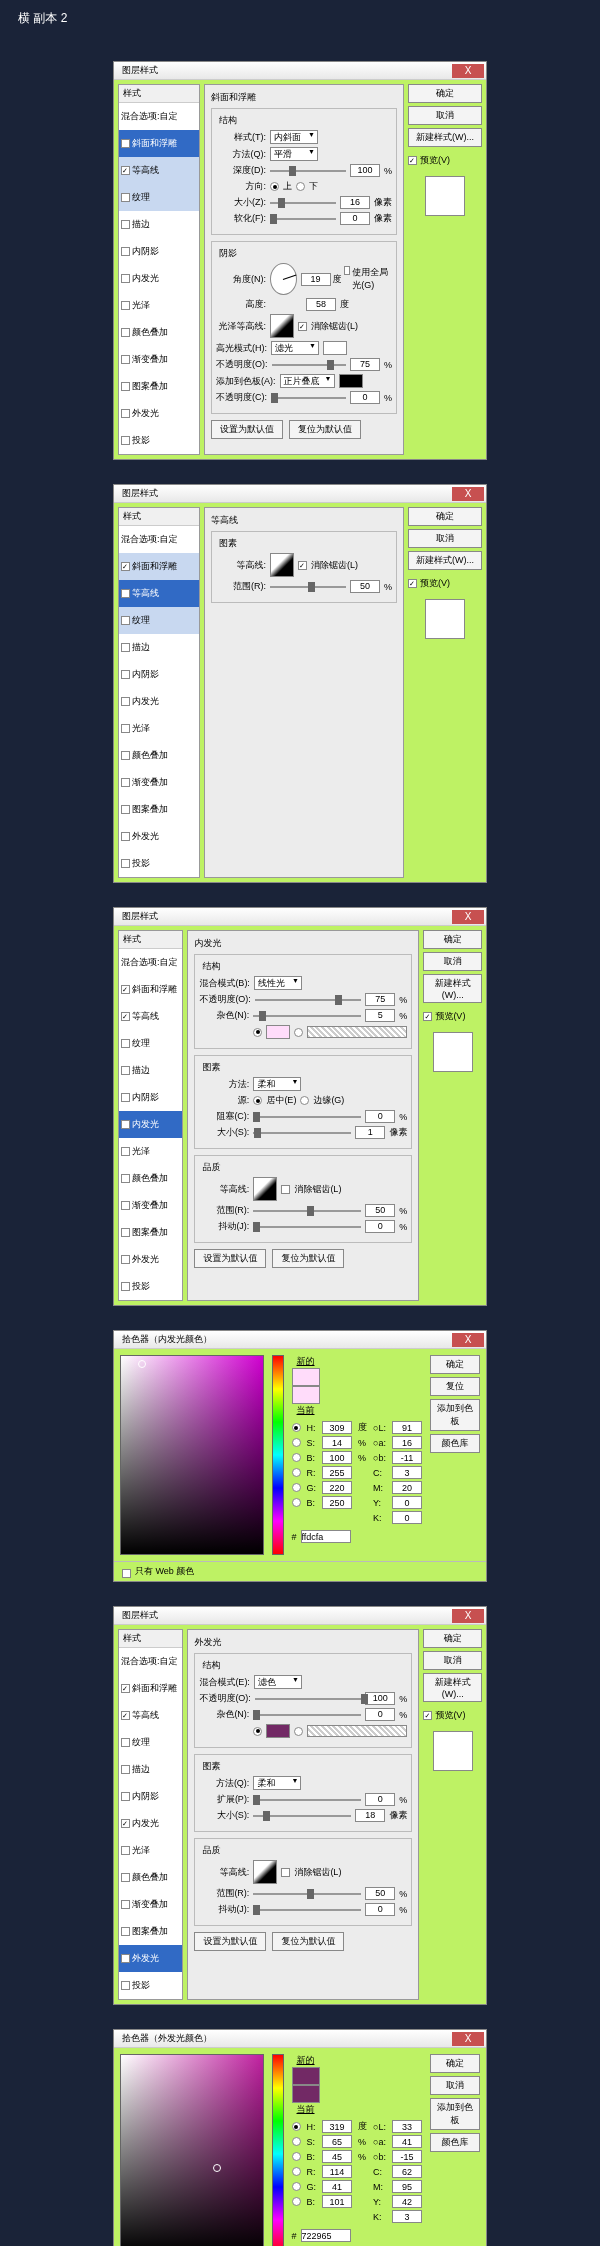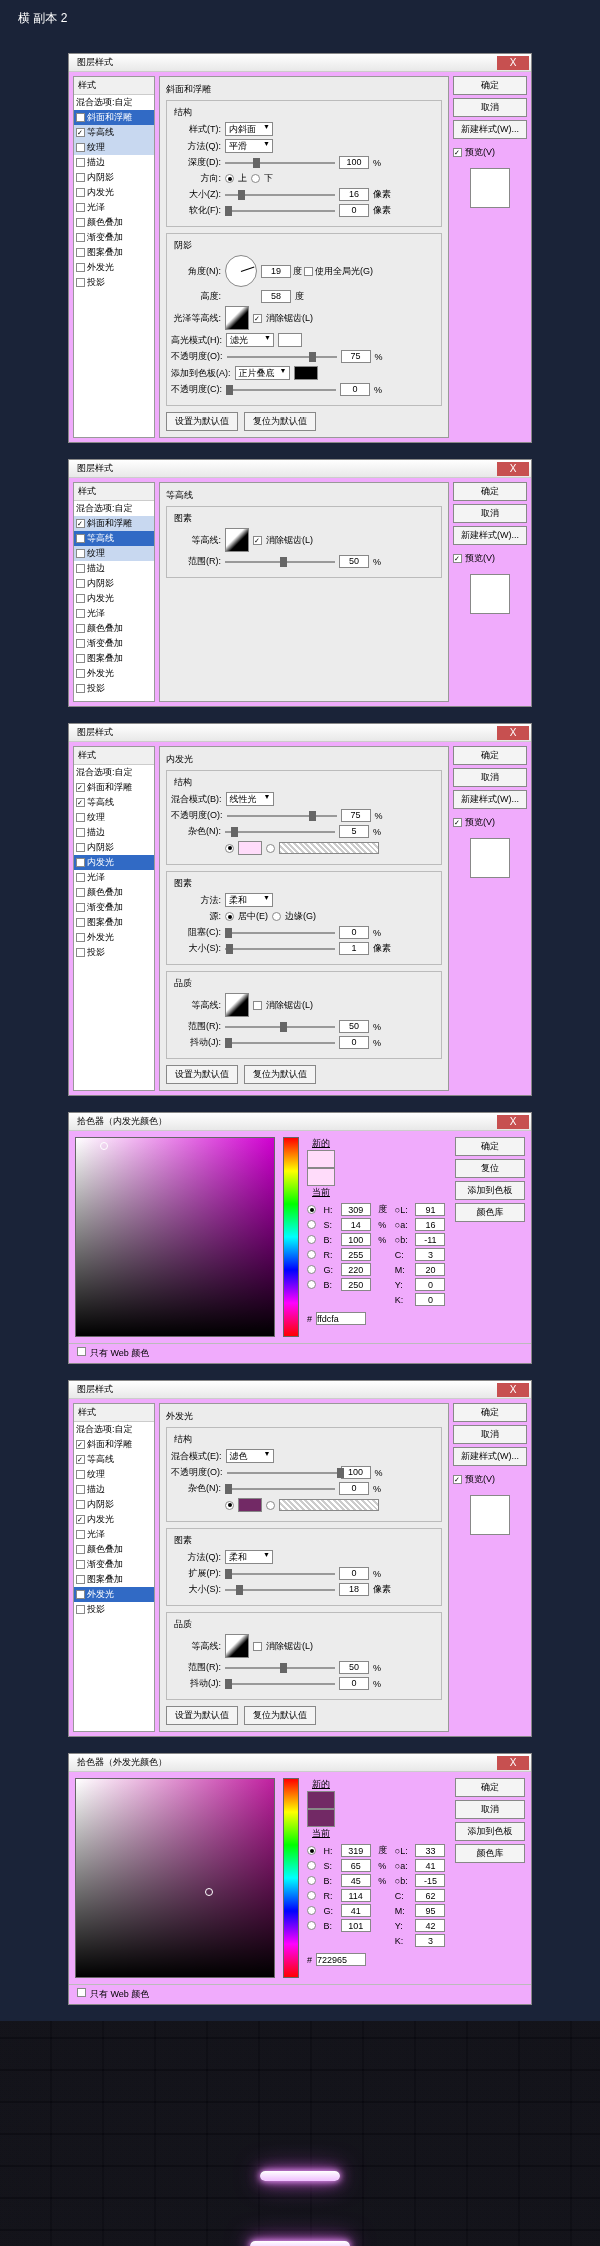--- a/index.html
+++ b/index.html
@@ -5,7 +5,7 @@
 * { margin: 0; padding: 0; box-sizing: border-box; font-family: "Microsoft YaHei", SimSun, sans-serif; font-size: 9px; }
 body { background: #1a2338; width: 600px; }
 .header-text { color: #fff; font-size: 12px; padding: 10px 18px; }
-.dialog { background: #f0abfc; margin: 16px auto; width: 464px; border: 1px solid #888; }
+.dialog { background: #bef264; margin: 24px auto; width: 374px; border: 1px solid #888; }
 .titlebar { background: linear-gradient(#fff, #e8e8e8); height: 18px; display: flex; justify-content: space-between; align-items: center; padding: 0 2px; border-bottom: 1px solid #ccc; }
 .title { padding-left: 6px; font-size: 9px; }
 .close-btn { width: 32px; height: 14px; background: #c75050; color: #fff; text-align: center; line-height: 14px; font-size: 10px; }

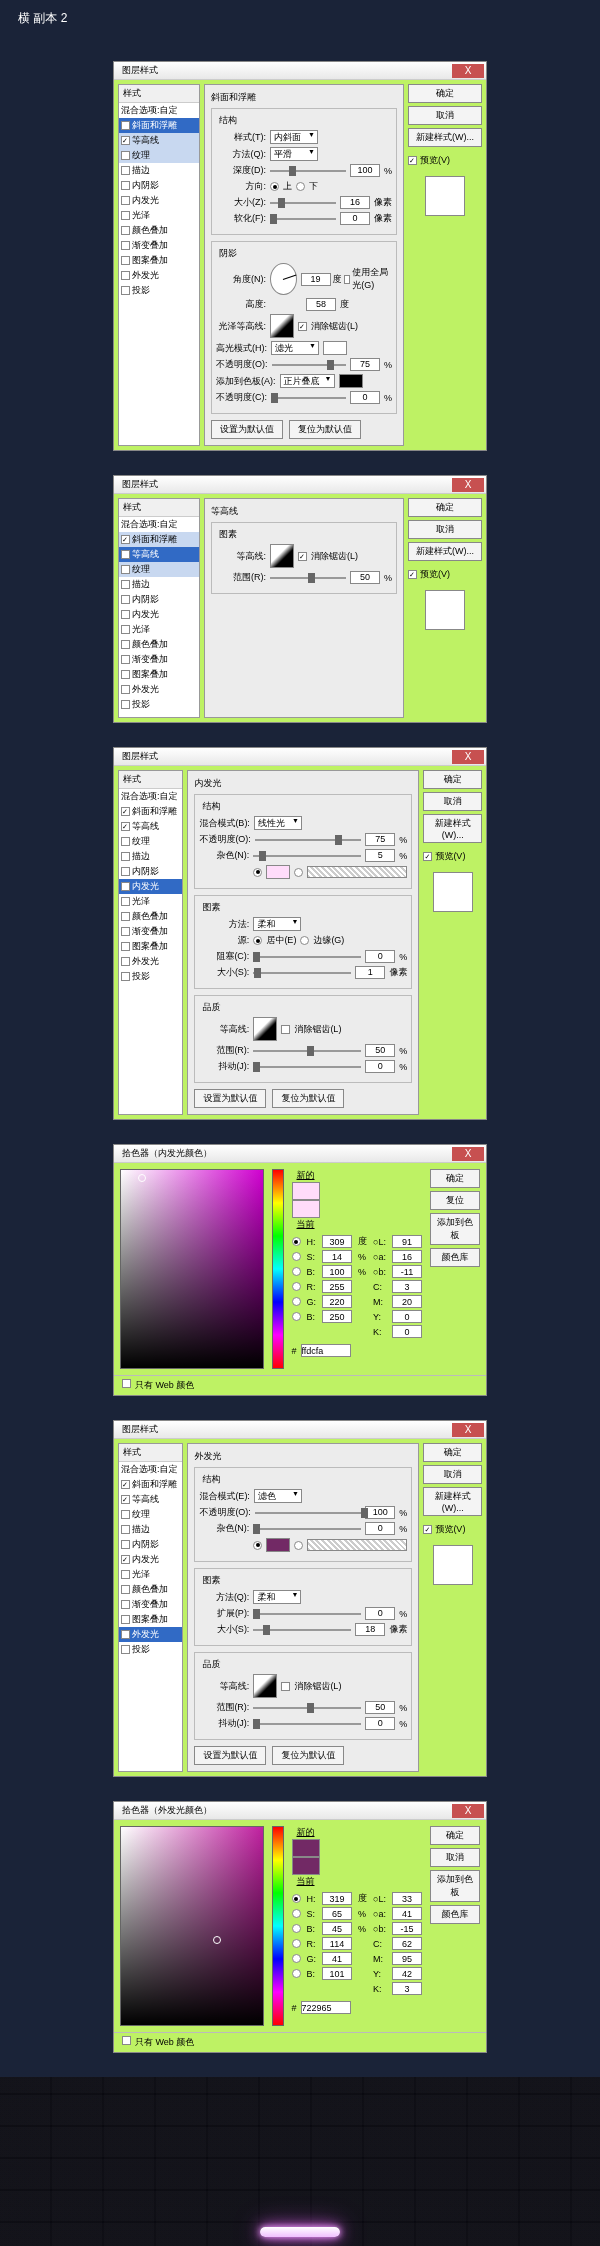--- a/index.html
+++ b/index.html
@@ -12,7 +12,7 @@
 .dialog-body { display: flex; padding: 4px; gap: 4px; }
 .styles-panel { width: 82px; background: #fff; border: 1px solid #999; }
 .styles-header { background: #f0f0f0; padding: 2px 4px; border-bottom: 1px solid #ccc; font-size: 9px; }
-.style-item { display: flex; align-items: center; padding: 1px 2px; gap: 2px; font-size: 9px; }
+.style-item { display: flex; align-items: center; padding: 7px 2px; gap: 2px; font-size: 9px; }
 .style-item.selected { background: #316ac5; color: #fff; }
 .style-item.blue { background: #c8d8f0; }
 .cb { width: 9px; height: 9px; border: 1px solid #888; background: #fff; display: inline-block; }

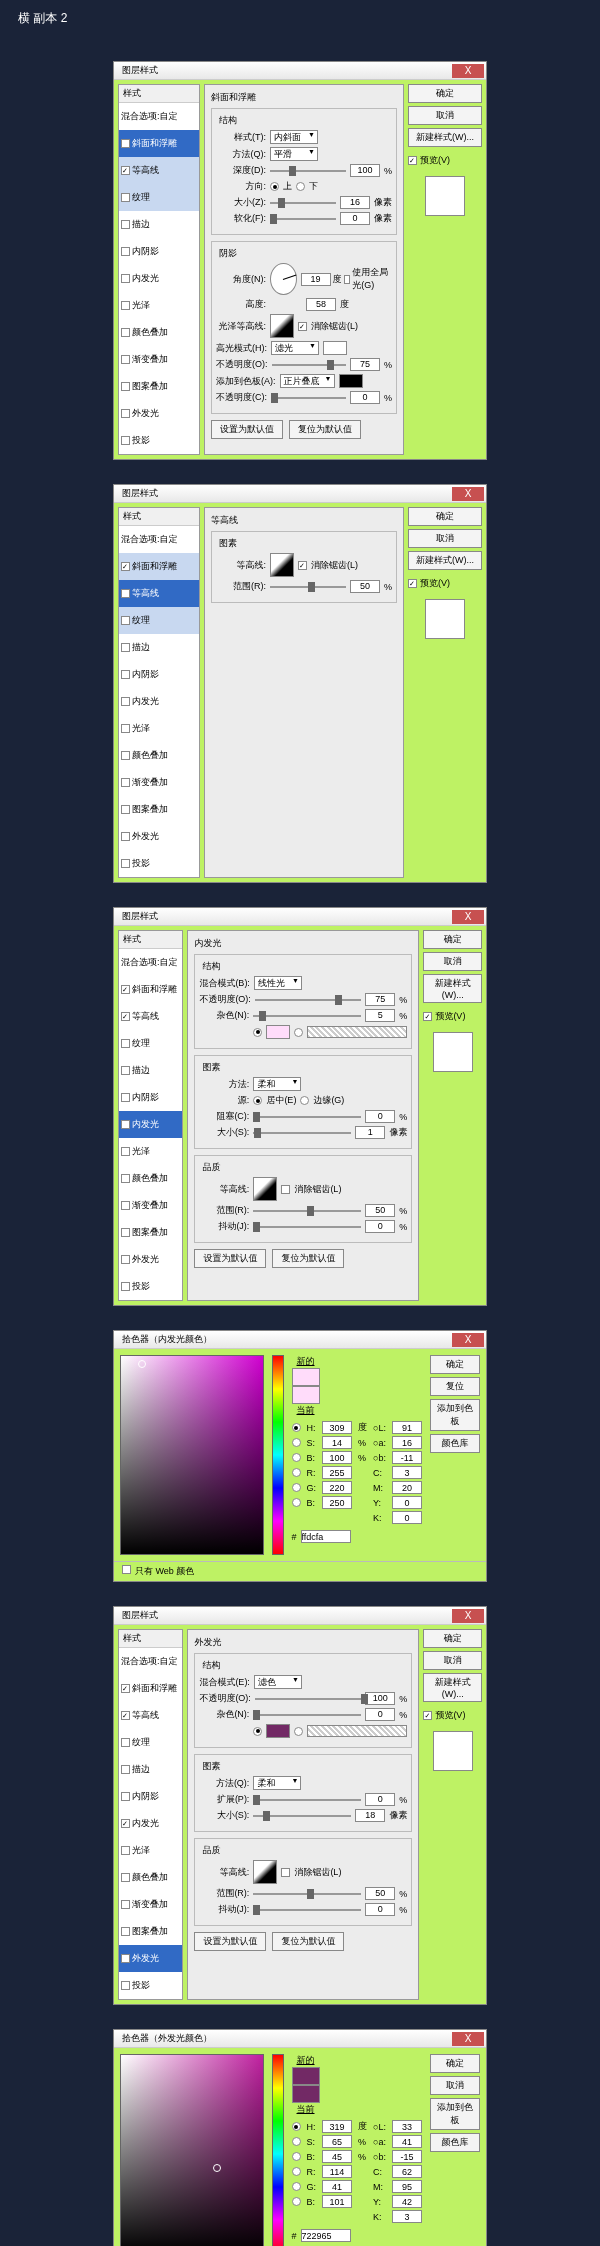--- a/index.html
+++ b/index.html
@@ -180,7 +180,7 @@
                 <span class="num">19</span>
                 <span>度</span>
               </div>
-            <div style="display:flex;gap:2px;align-items:center">
+            <div style="display:flex;gap:2px;">
                 <span class="cb"></span>
                 <span>使用全局光(G)</span>
               </div>

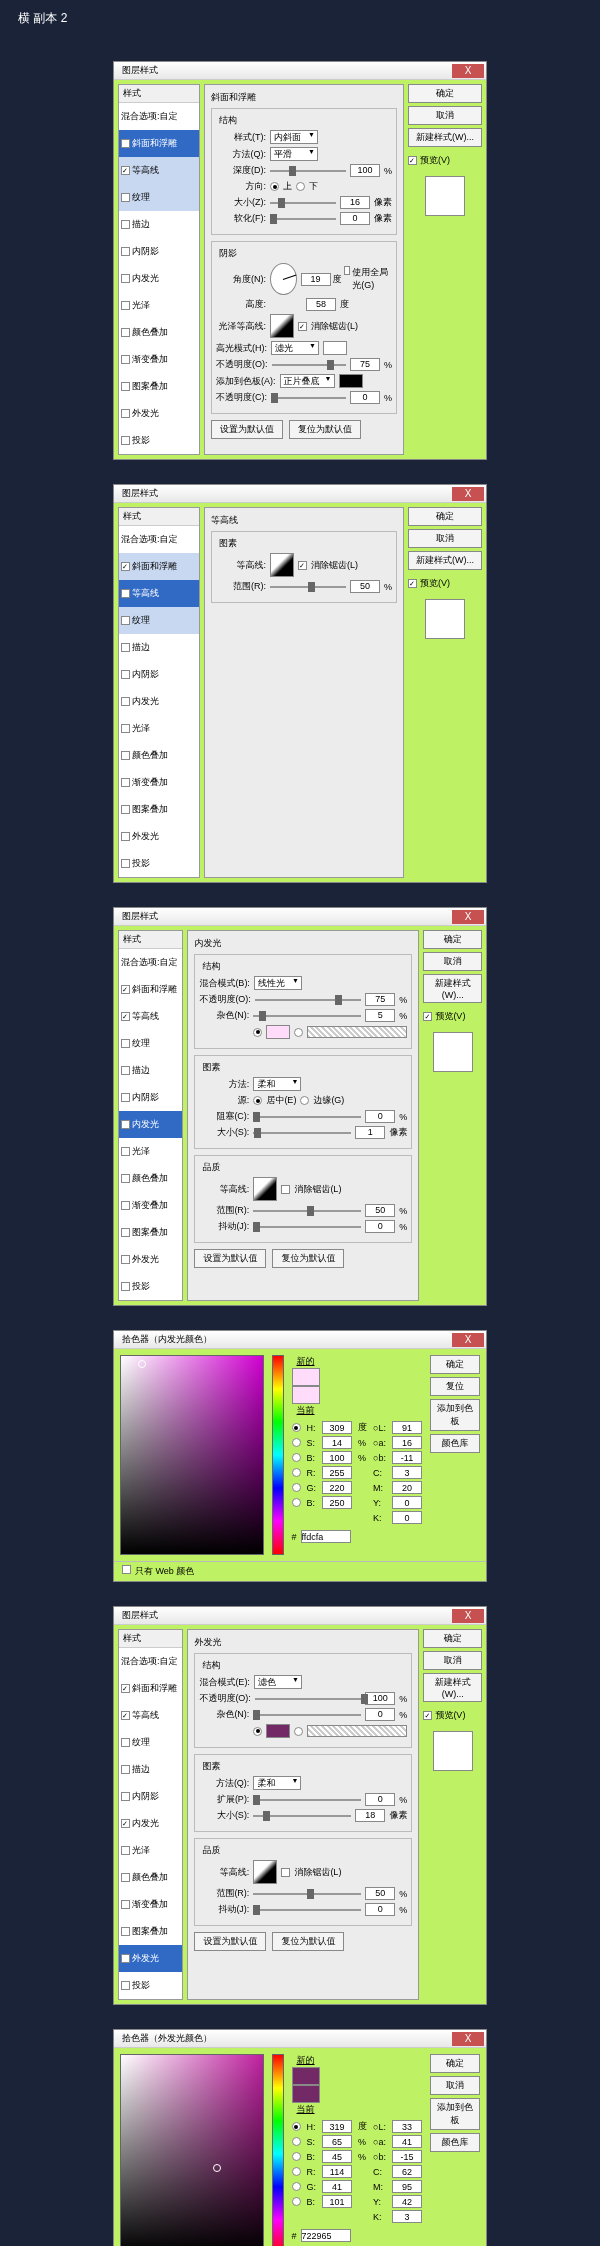--- a/index.html
+++ b/index.html
@@ -56,7 +56,7 @@
 .cp-btns { width: 70px; display: flex; flex-direction: column; gap: 3px; }
 .cp-hex { display: flex; align-items: center; gap: 4px; margin-top: 6px; font-size: 9px; }
 .cp-hex input { width: 50px; height: 13px; border: 1px solid #888; font-size: 9px; }
-.cp-footer { padding: 3px 8px; display: flex; align-items: flex-start; gap: 4px; border-top: 1px solid #bbb; font-size: 9px; }
+.cp-footer { padding: 3px 8px; display: flex; align-items: flex-end; gap: 4px; border-top: 1px solid #bbb; font-size: 9px; }
 
 .result { width: 600px; height: 400px; background: #0a0a0f; position: relative; margin-top: 8px; overflow: hidden; }
 .brick { position: absolute; inset: 0; background:

